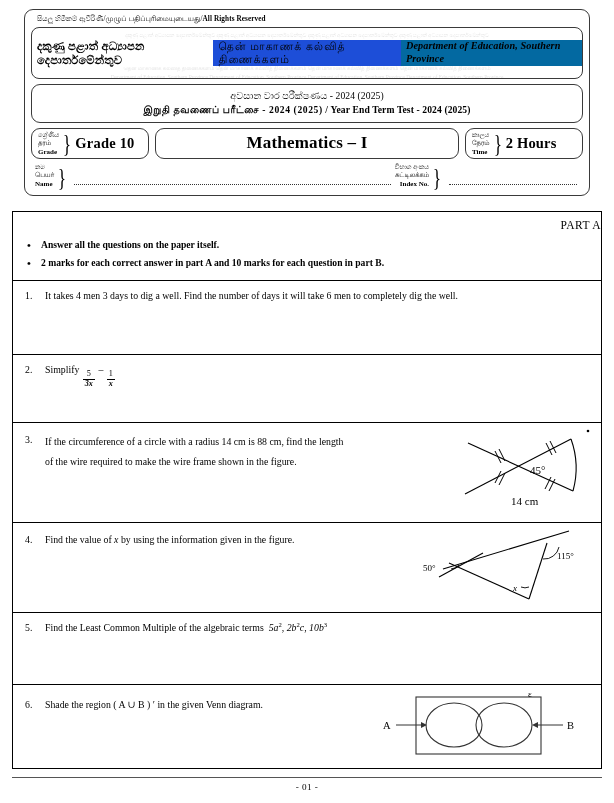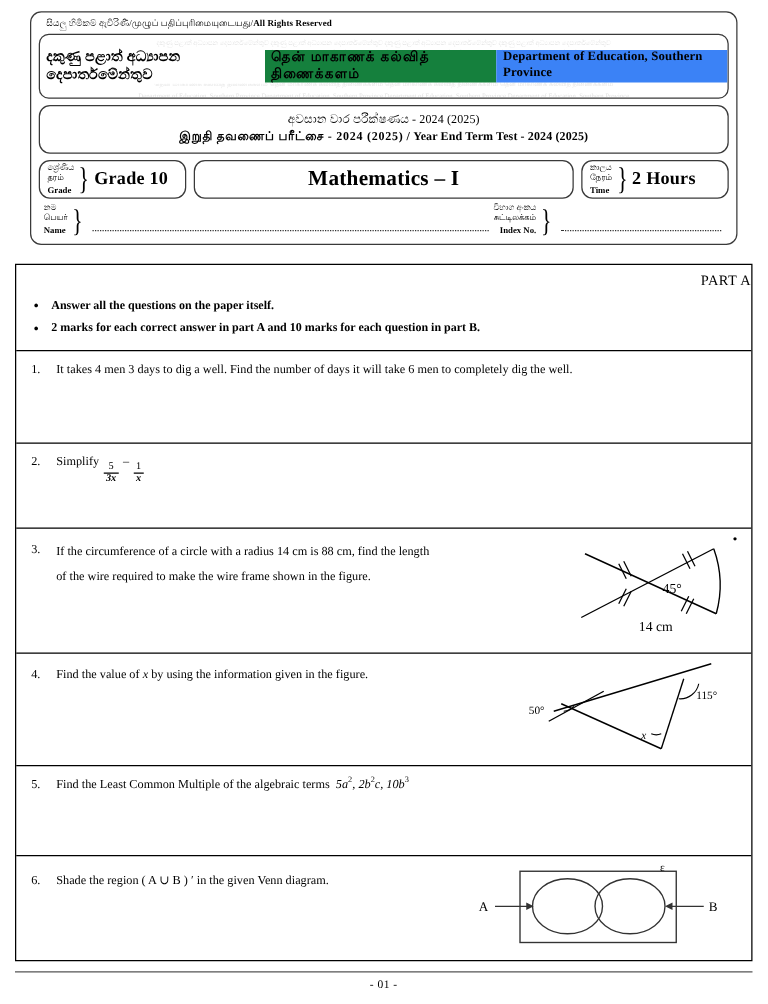--- a/index.html
+++ b/index.html
@@ -88,10 +88,10 @@
   }
   .dept-fg .l2 {
     font-size: 10.8px;
-    font-weight: 700;
+    font-weight: 400;
     letter-spacing: 1.1px;
     line-height: 1.25;
-    background: #15803d;
+    background: #1d4ed8;
     padding: 0 5px;
   }
   .dept-fg .l3 {

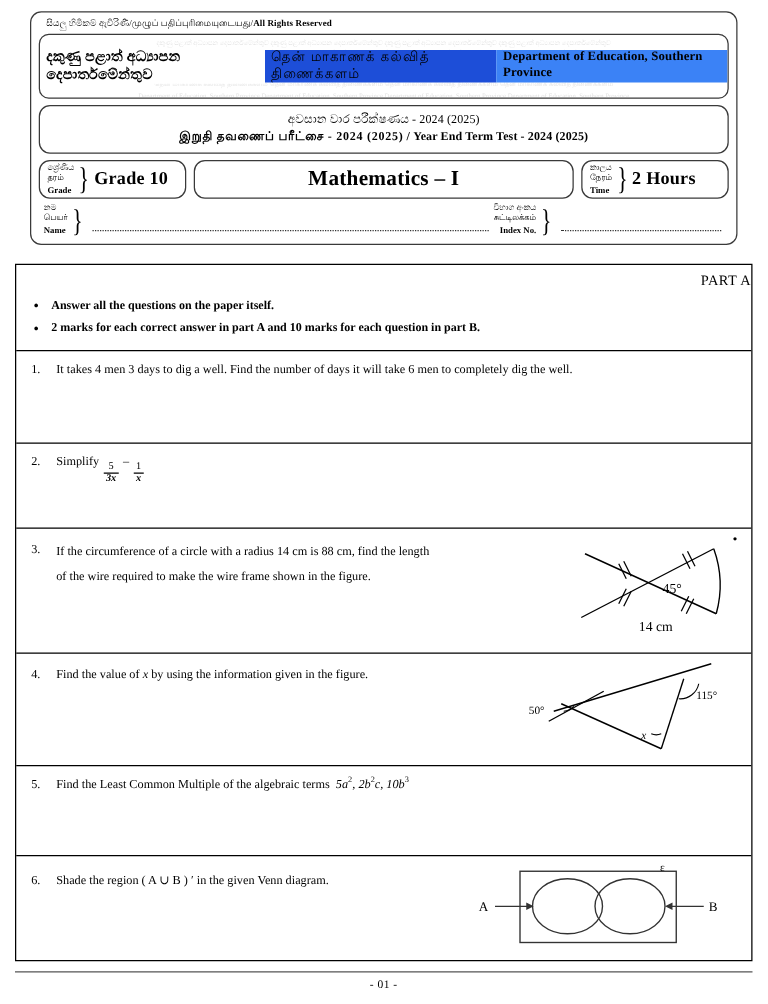--- a/index.html
+++ b/index.html
@@ -99,8 +99,9 @@
     font-weight: 700;
     letter-spacing: 0.1px;
     line-height: 1.25;
-    background: #3b82f6;
+    background: #0369a1;
     padding: 0 5px;
+    font-style: italic;
   }
 
   

